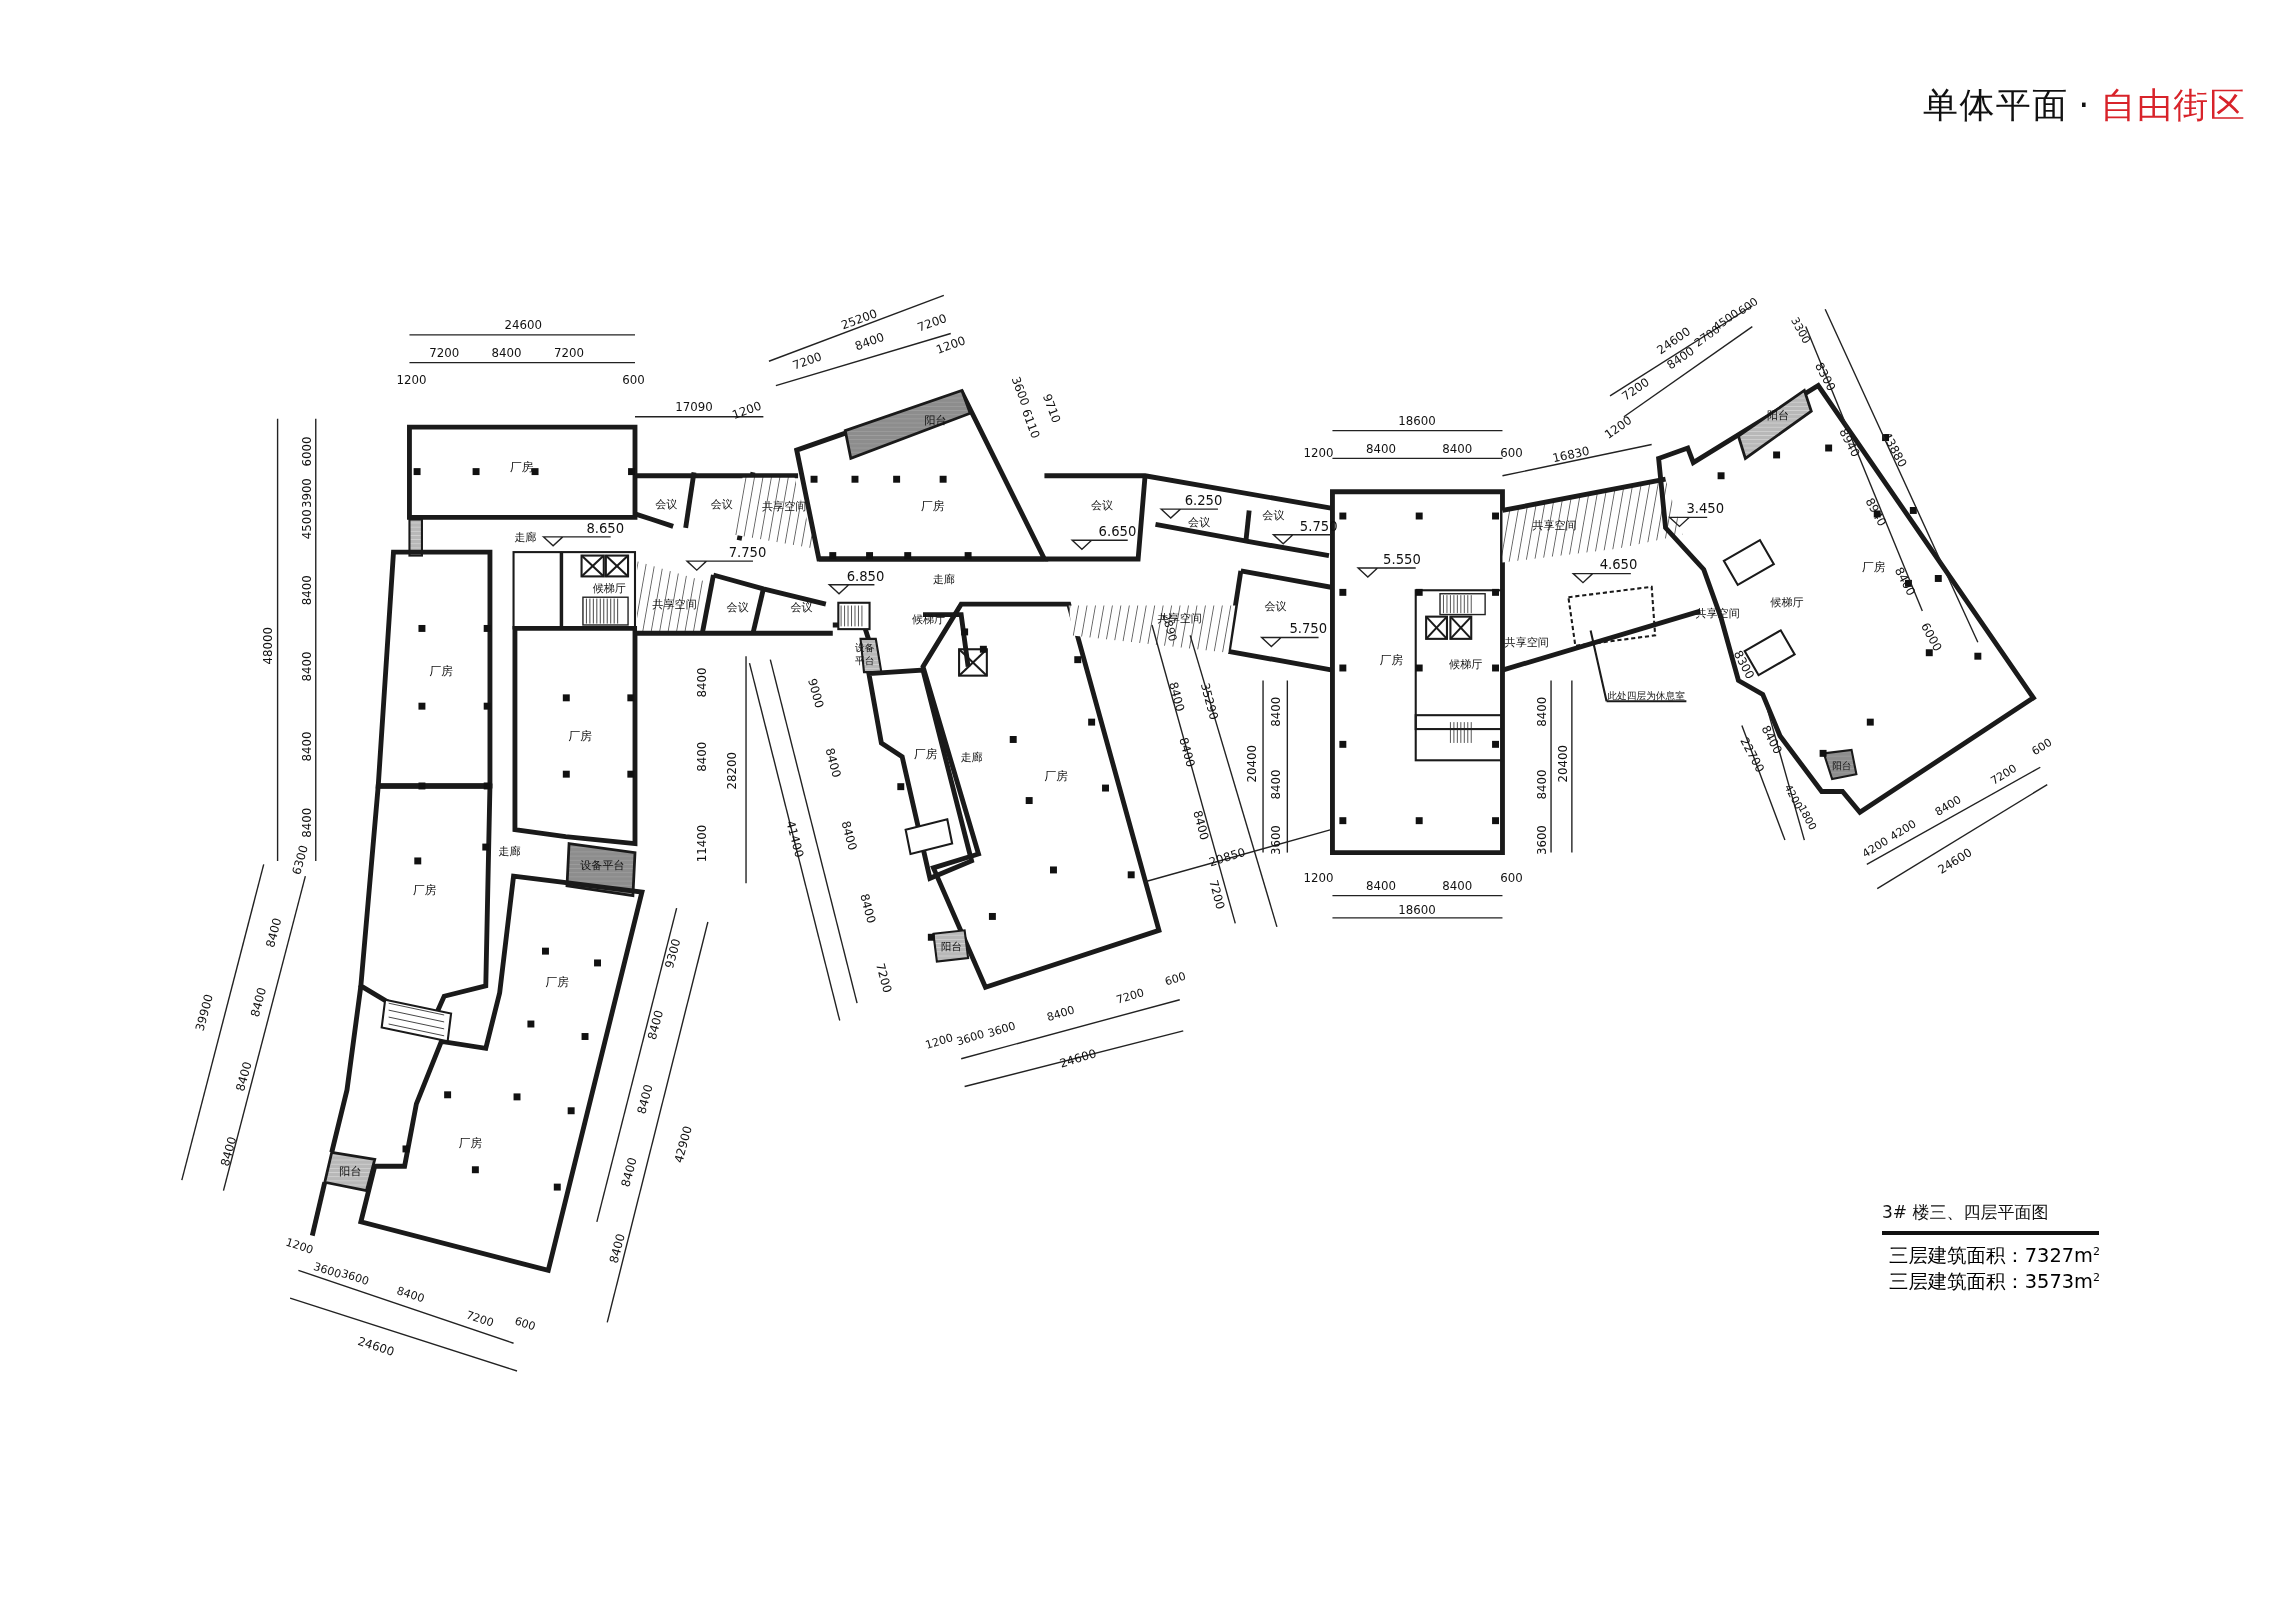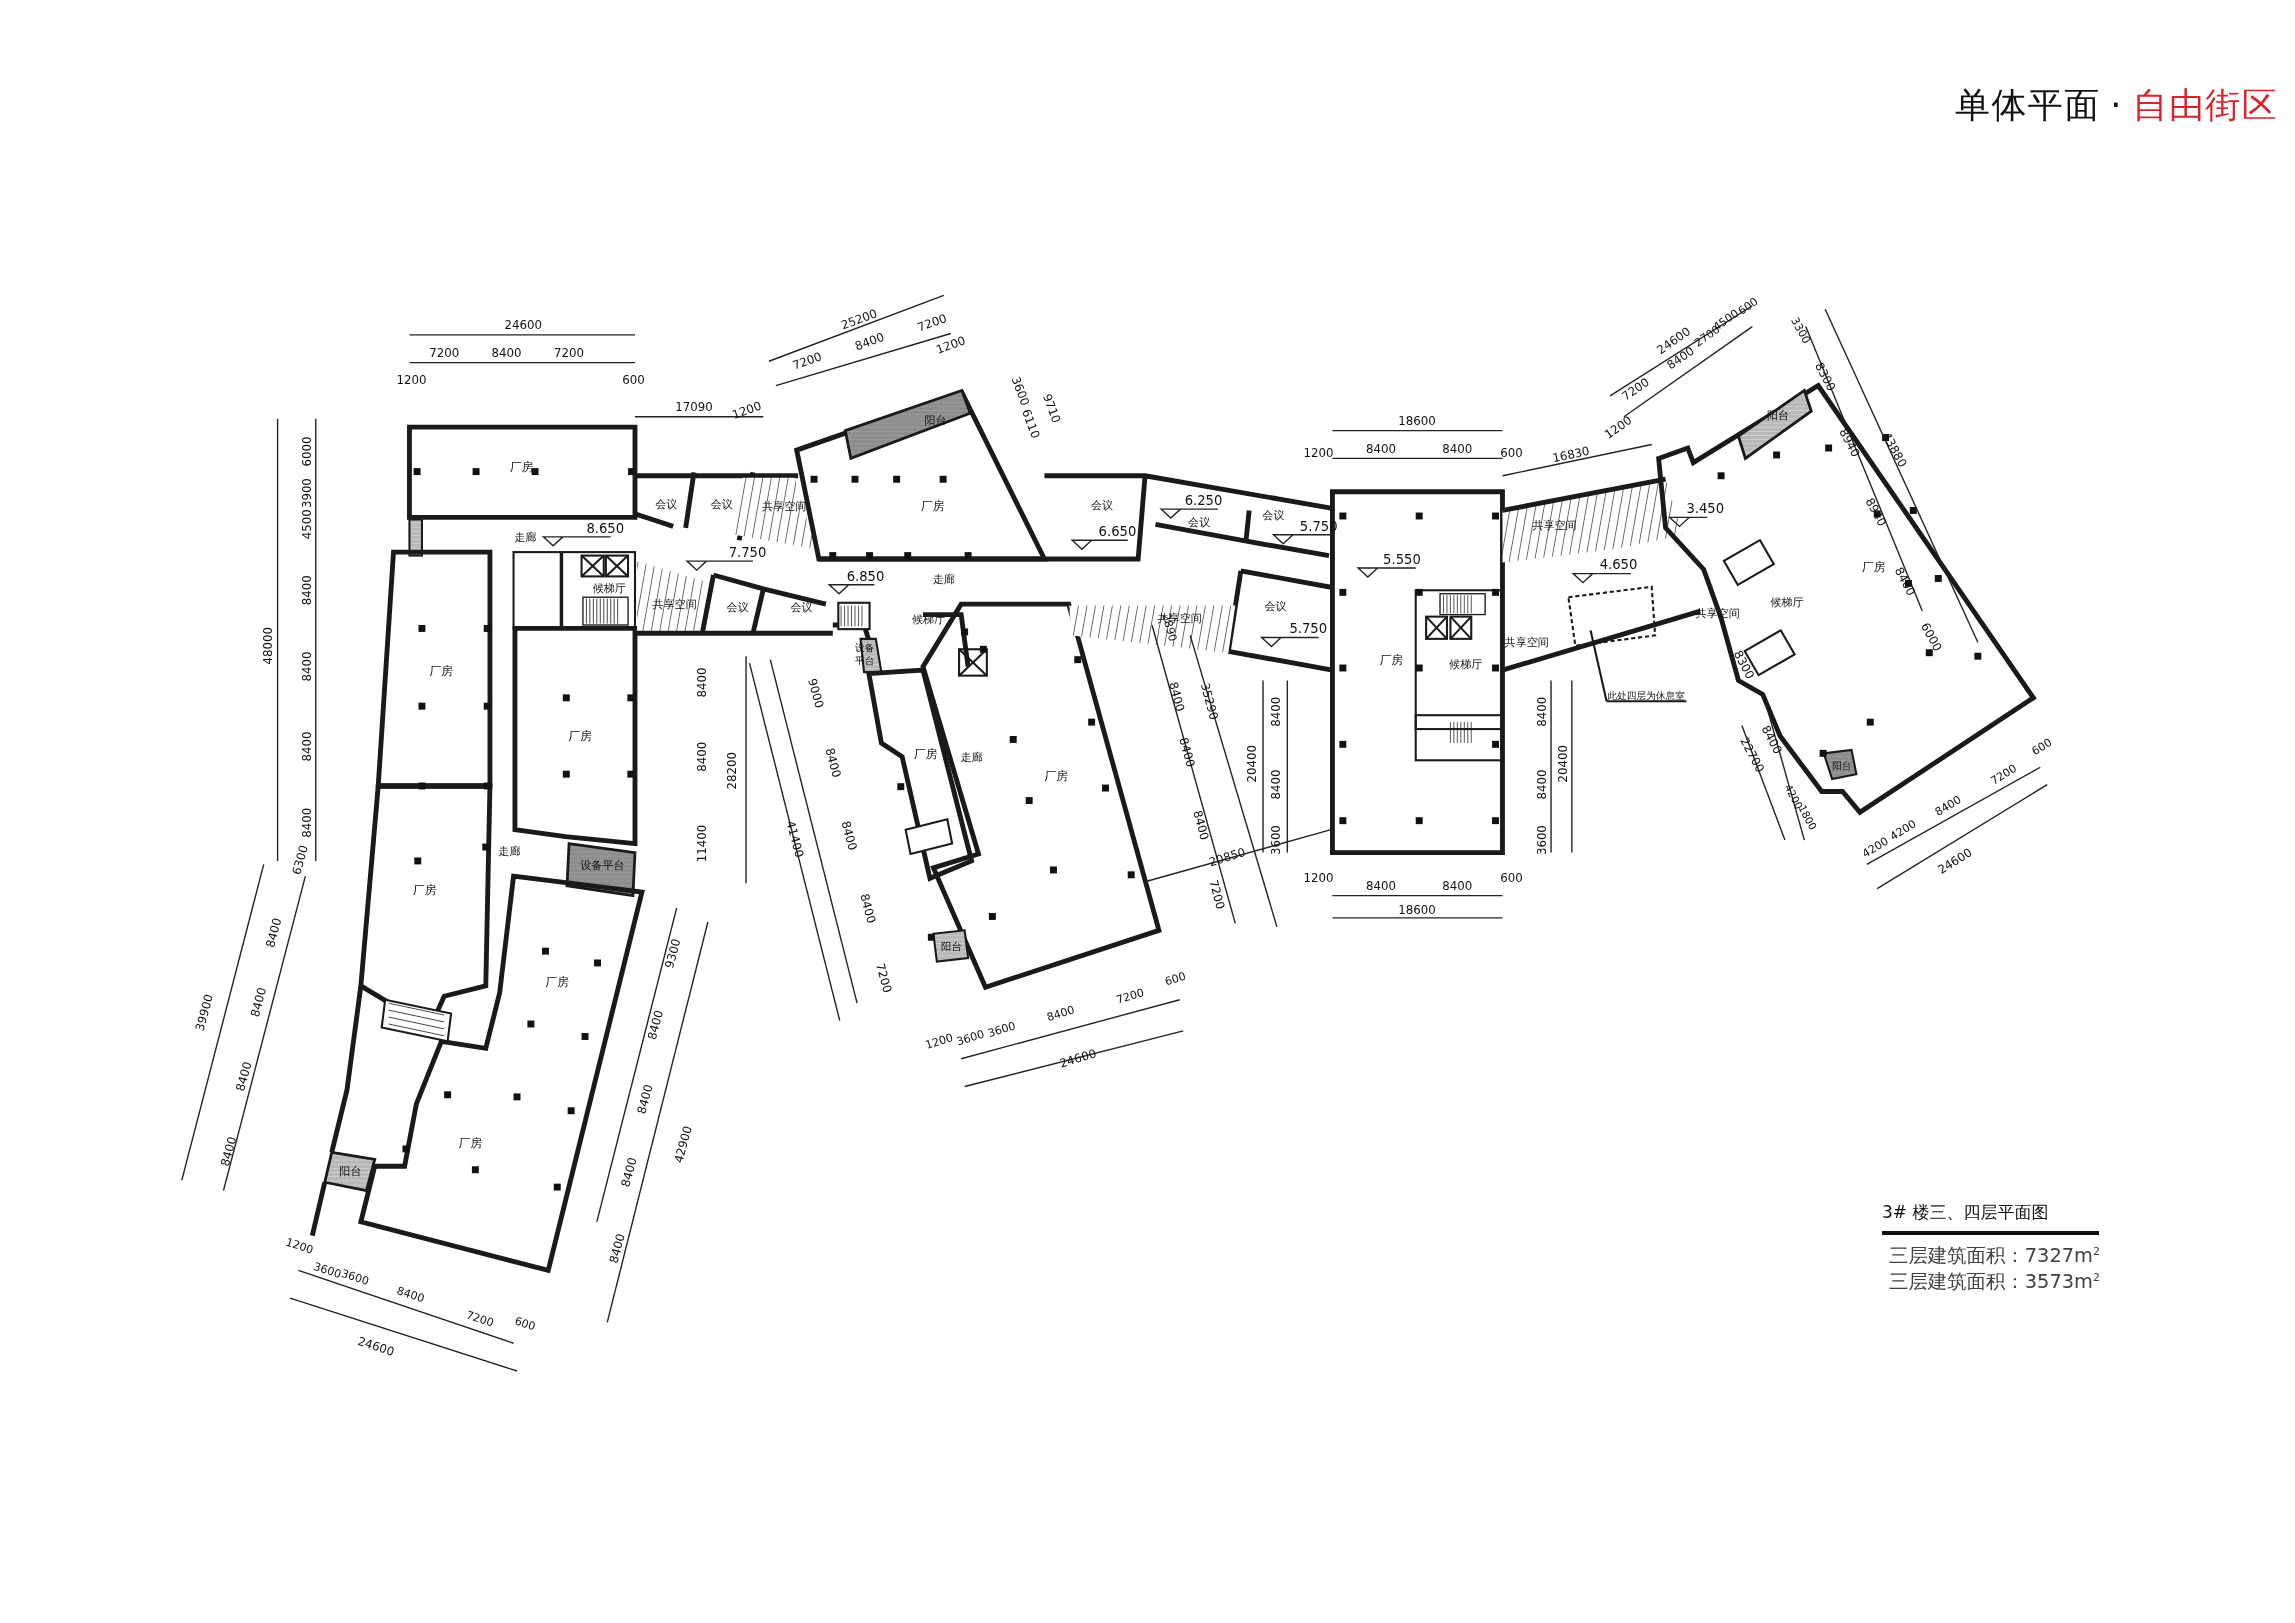--- a/index.html
+++ b/index.html
@@ -4,7 +4,7 @@
 <style>
   html,body{margin:0;padding:0;background:#ffffff;}
   body{width:2295px;height:1624px;position:relative;overflow:hidden;font-family:"DejaVu Sans","Liberation Sans",sans-serif;}
-  .header{position:absolute;left:1923px;top:82px;font-size:35px;letter-spacing:1.4px;white-space:nowrap;margin-left:32px;}
+  .header{position:absolute;left:1923px;top:82px;font-size:35px;letter-spacing:1.4px;white-space:nowrap;}
   .header .t1{color:#111111;}
   .header .dot{color:#111111;margin:0 9.7px;}
   .header .t2{color:#d8232a;}

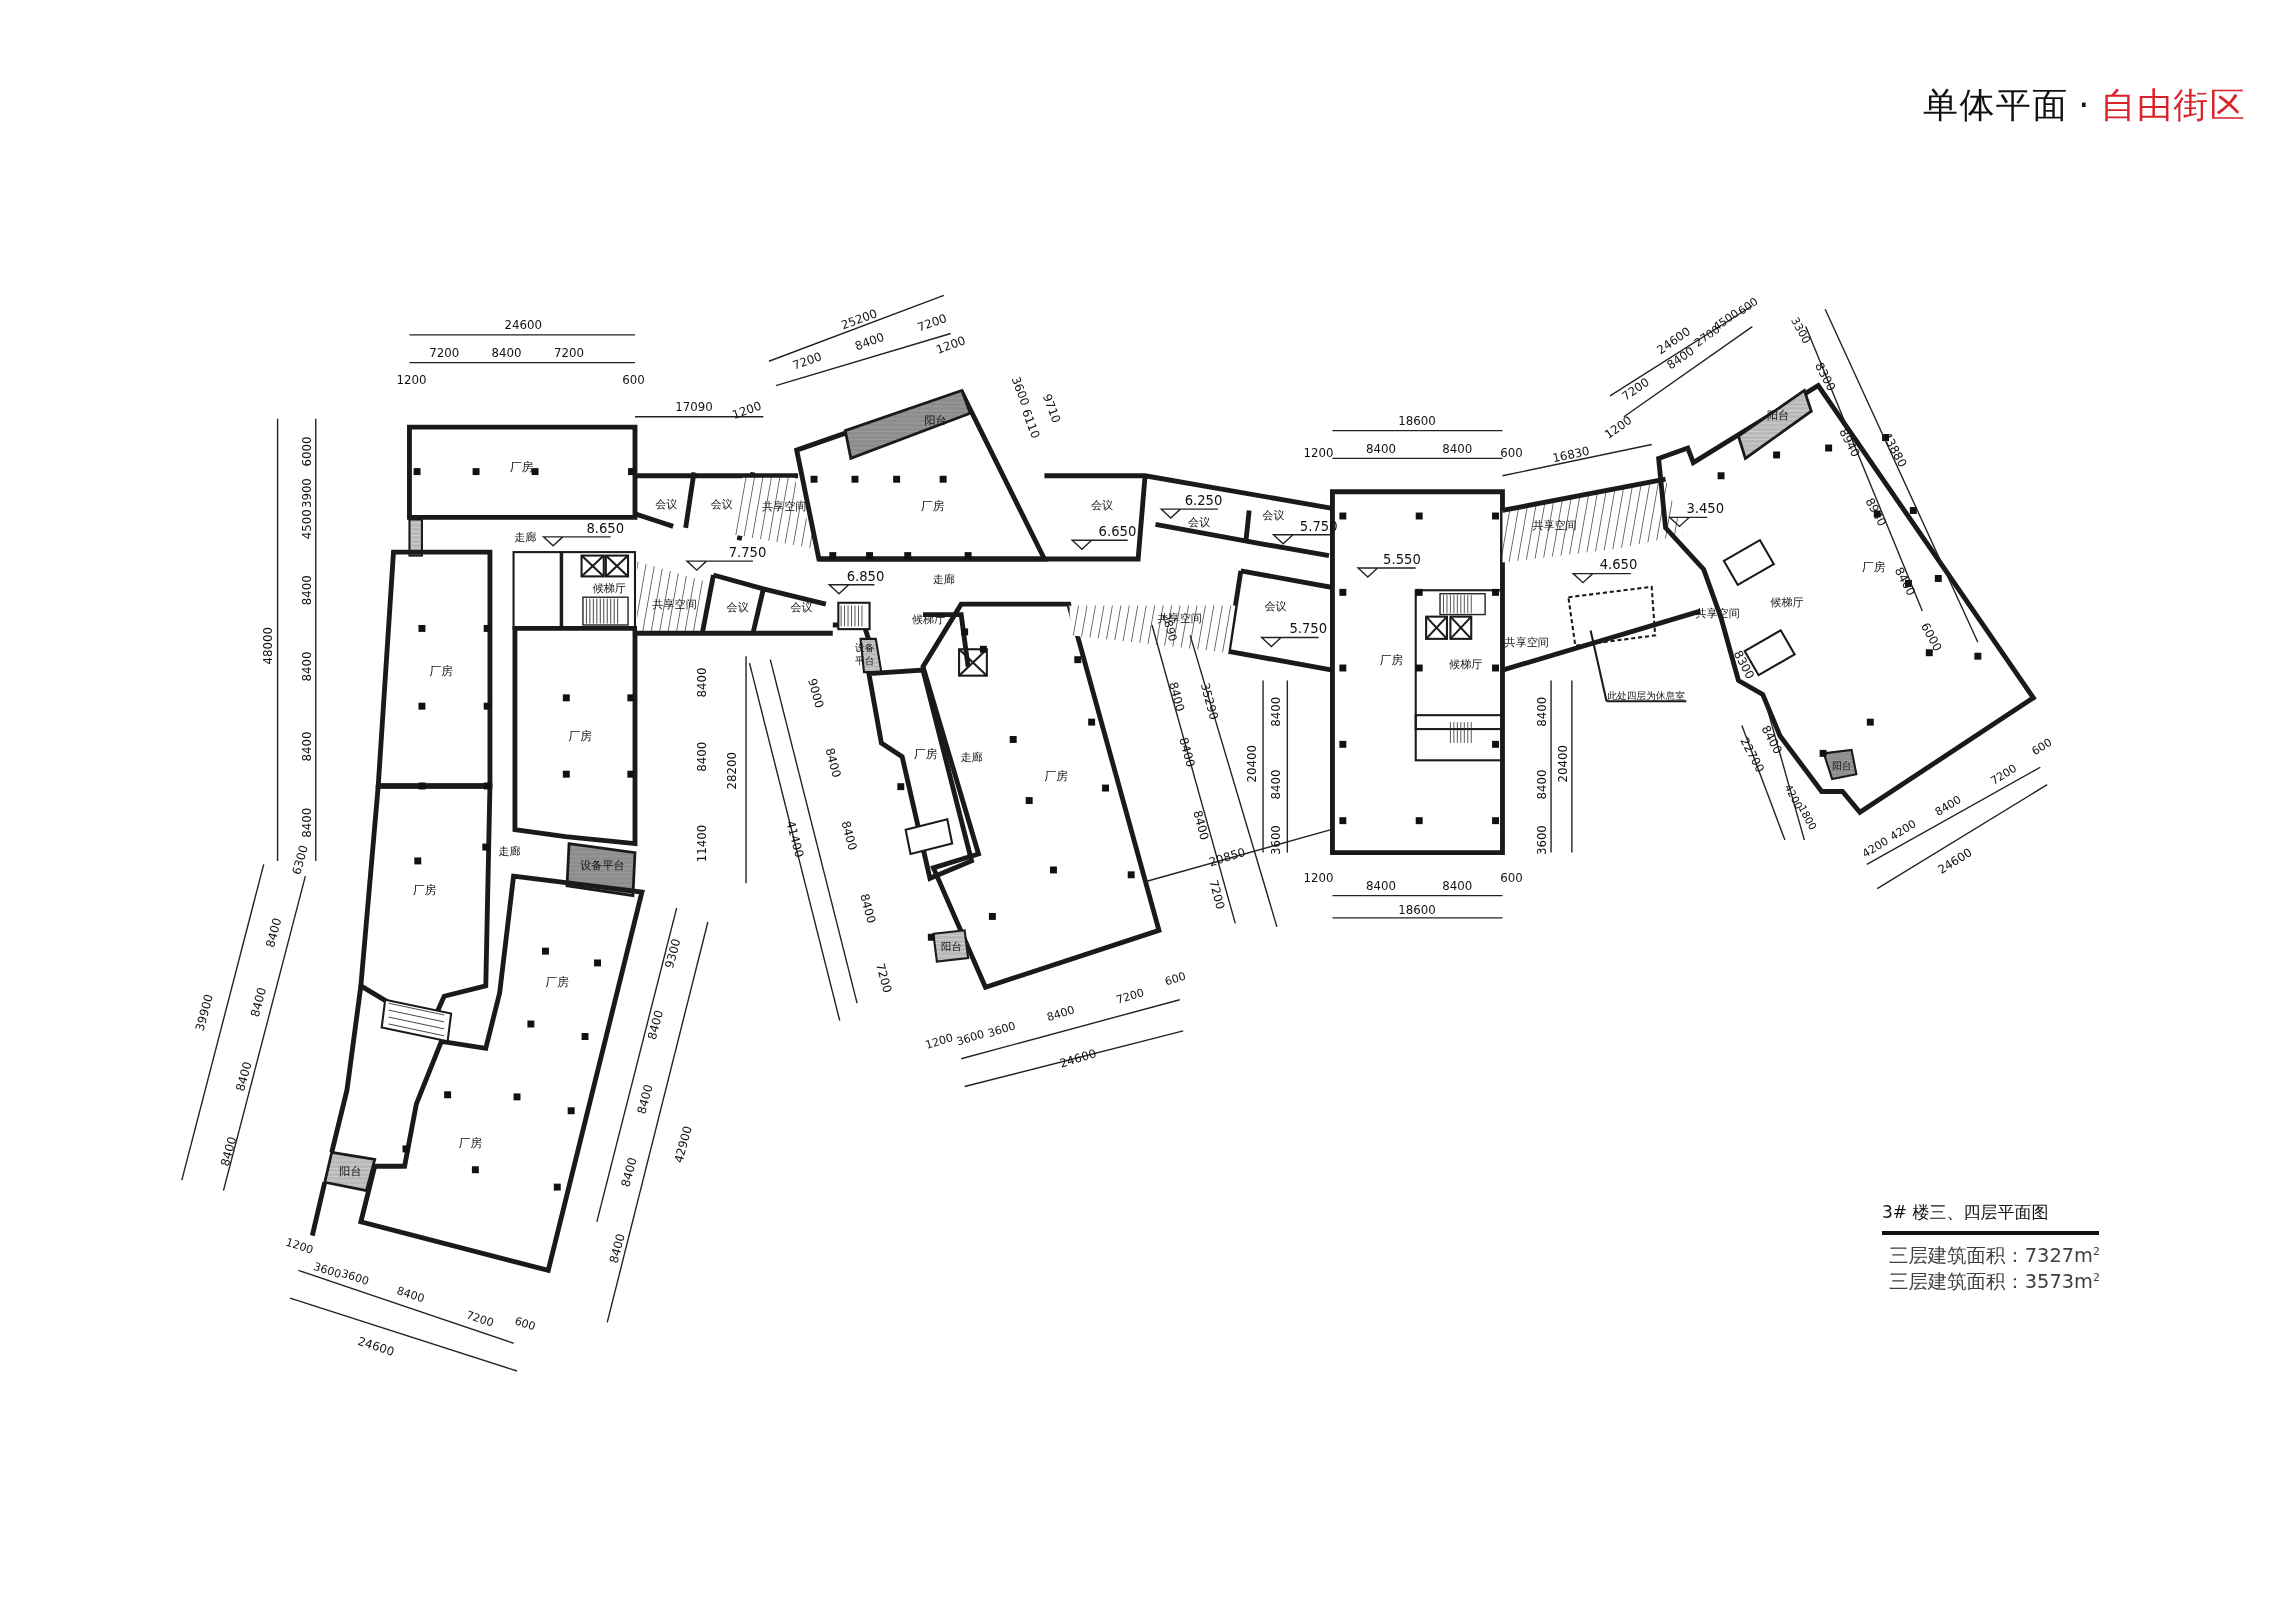--- a/index.html
+++ b/index.html
@@ -18,7 +18,7 @@
   .legend{position:absolute;left:1882px;top:1201px;width:215px;}
   .legend .title{font-size:17px;color:#111;white-space:nowrap;padding-left:0;}
   .legend .rule{height:4.2px;background:#111;margin:7px 0 5.6px 0;width:217px;}
-  .legend .row{font-size:19.4px;color:#404040;white-space:nowrap;line-height:22px;padding-left:7px;}
+  .legend .row{font-size:19.4px;color:#000000;white-space:nowrap;line-height:22px;padding-left:7px;}
   .legend sup{font-size:11px;}
 </style>
 </head>

